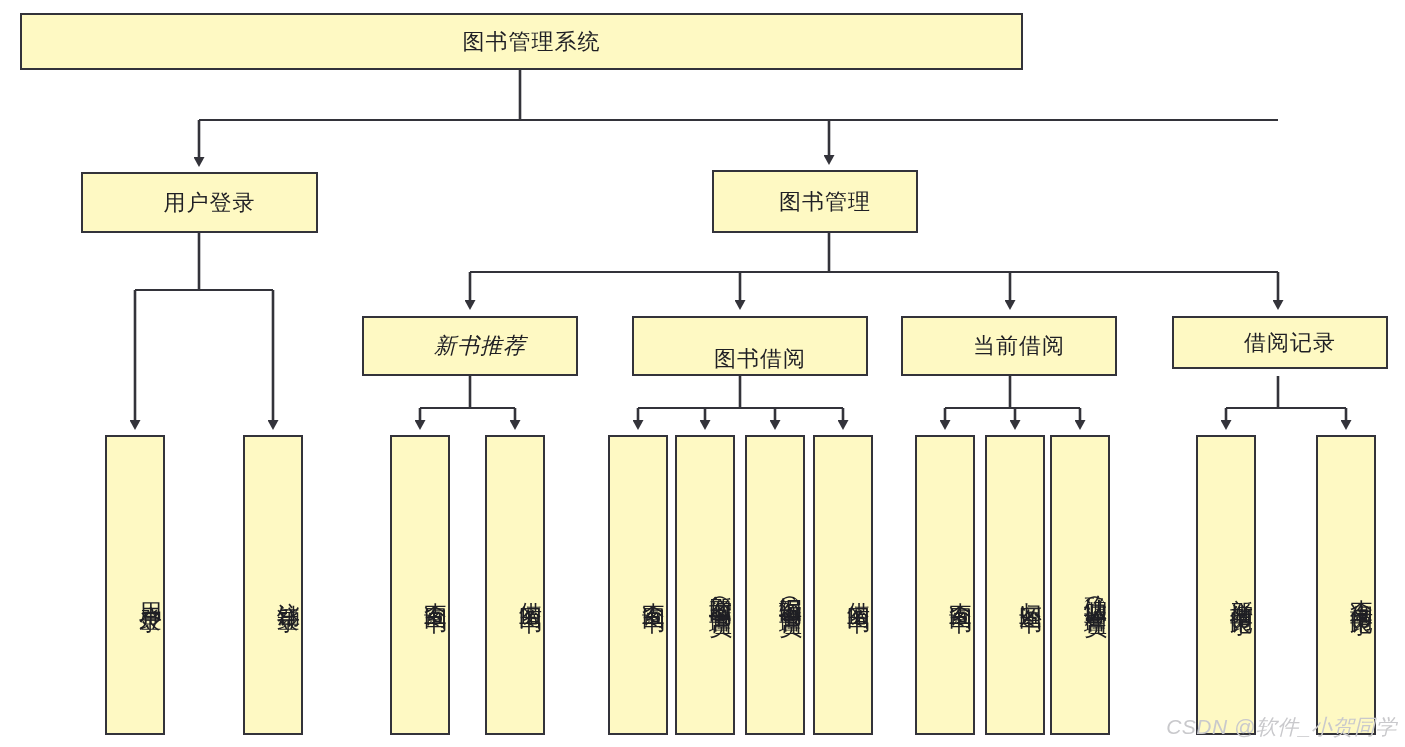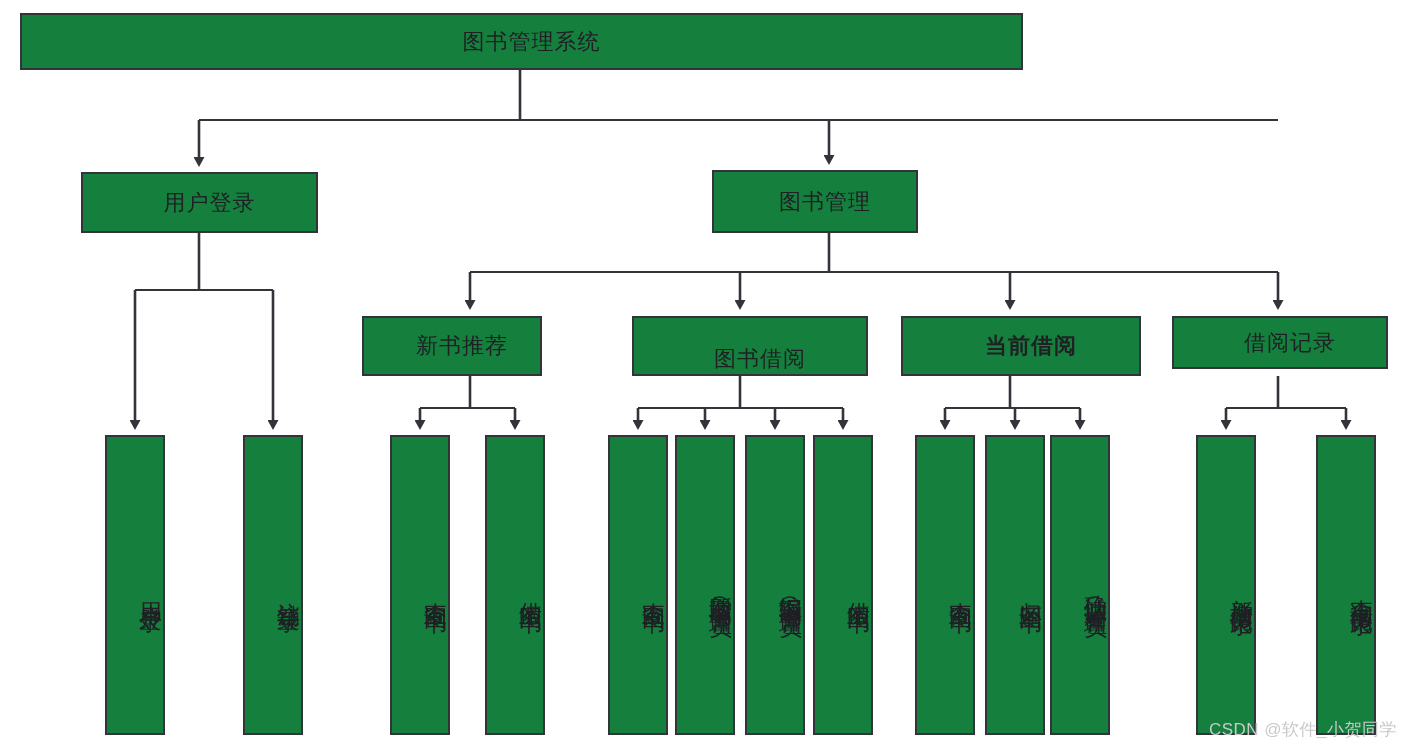--- a/index.html
+++ b/index.html
@@ -15,7 +15,7 @@
   svg#wires{position:absolute;left:0;top:0;width:1405px;height:747px;pointer-events:none;}
   .node{
     position:absolute;
-    background:#15803d;
+    background:#fef9c3;
     border:2.5px solid #33333a;
     box-sizing:border-box;
     display:flex;

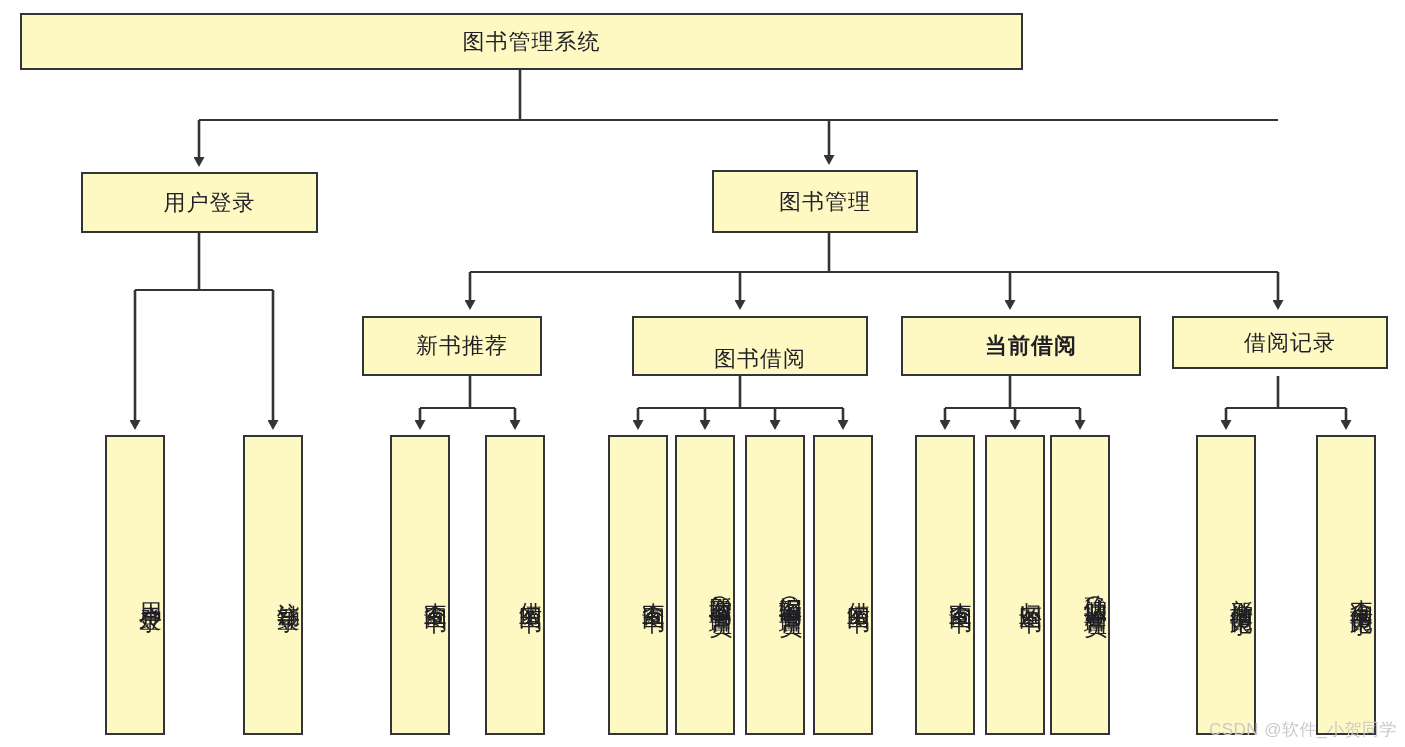--- a/index.html
+++ b/index.html
@@ -116,7 +116,7 @@
     <span>图书管理</span>
   </div>
 
-  <div class="node h-node" style="left:362px;top:316px;width:180px;height:60px;">
+  <div class="node h-node" style="left:362px;top:316px;width:216px;height:60px;font-style:italic;">
     <span>新书推荐</span>
   </div>
   <div class="node h-node" style="left:632px;top:316px;width:236px;height:60px;align-items:flex-end;">

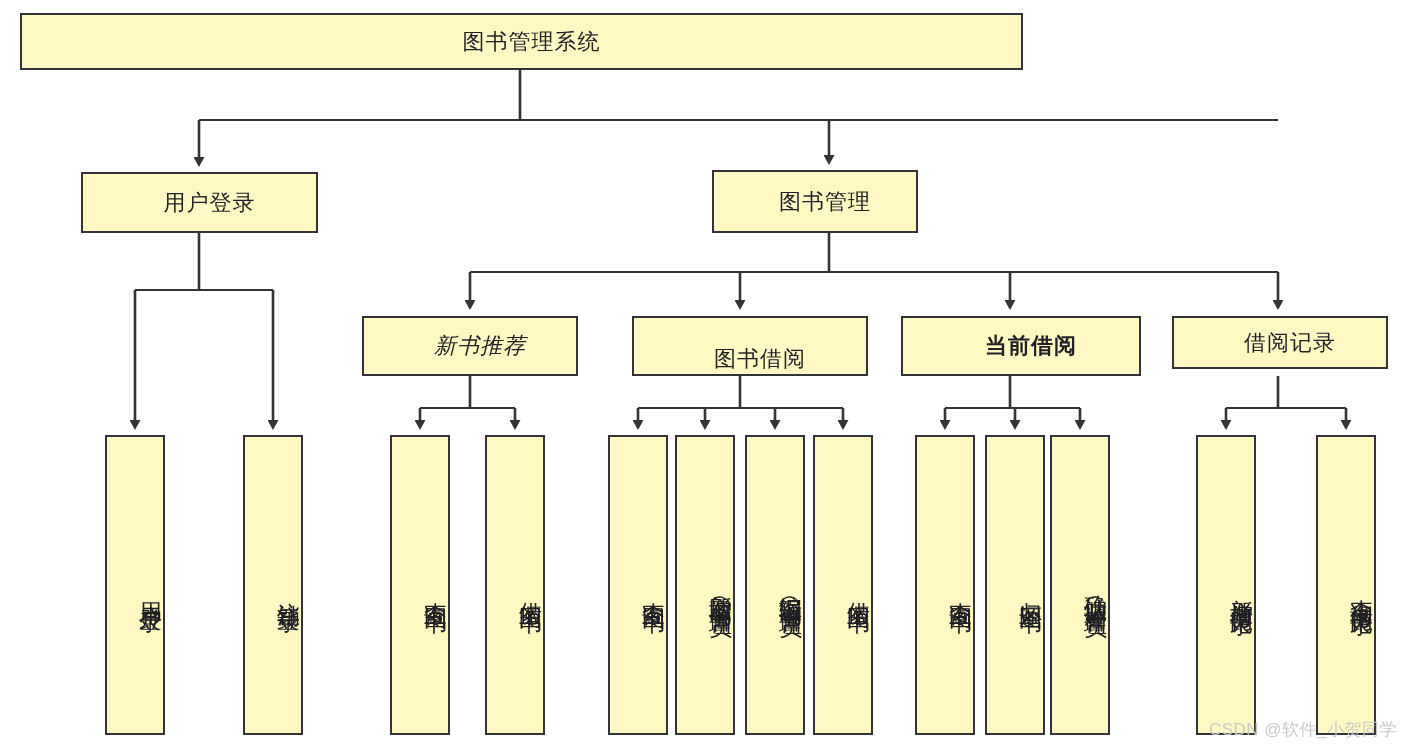--- a/index.html
+++ b/index.html
@@ -122,7 +122,7 @@
   <div class="node h-node" style="left:632px;top:316px;width:236px;height:60px;align-items:flex-end;">
     <span>图书借阅</span>
   </div>
-  <div class="node h-node" style="left:901px;top:316px;width:240px;height:60px;font-weight:bold;">
+  <div class="node h-node" style="left:901px;top:316px;width:216px;height:60px;">
     <span>当前借阅</span>
   </div>
   <div class="node h-node" style="left:1172px;top:316px;width:216px;height:53px;">

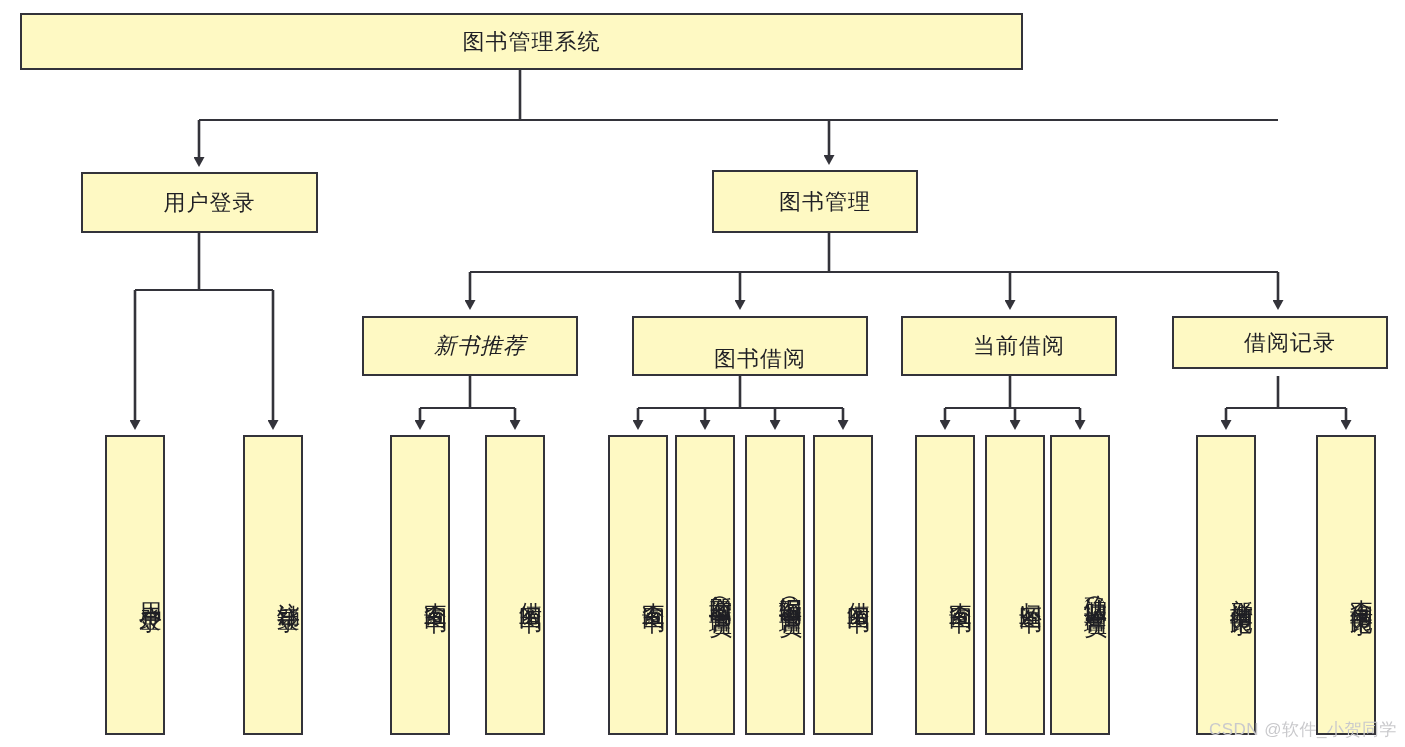--- a/index.html
+++ b/index.html
@@ -44,10 +44,11 @@
   #watermark{
     position:absolute;
     right:8px;bottom:6px;
-    font-size:17px;
+    font-size:21px;
     color:#c9c9cc;
     letter-spacing:0.5px;
     white-space:nowrap;
+    font-style:italic;
   }
 </style>
 </head>

